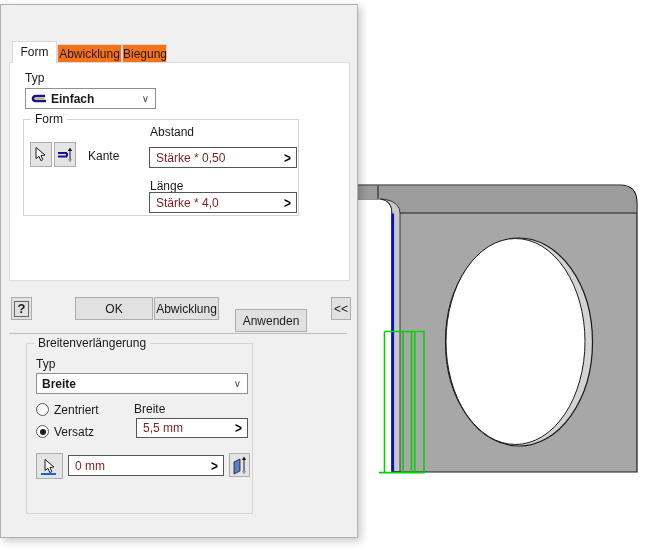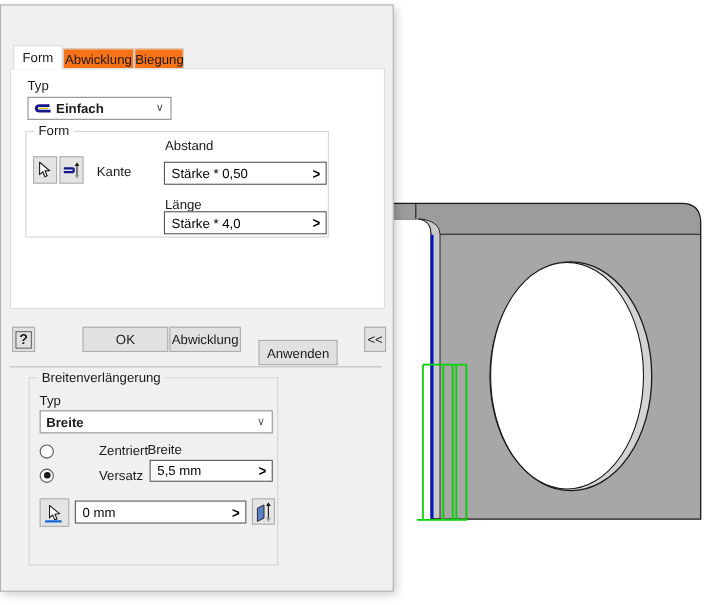--- a/index.html
+++ b/index.html
@@ -58,7 +58,7 @@
   .expr input{
     flex:1;min-width:0;border:none;outline:none;background:transparent;
     font-family:"Liberation Sans","DejaVu Sans",sans-serif;font-size:12px;
-    padding:0 0 0 6px;color:#000000;
+    padding:0 0 0 6px;color:#7f1d1d;
   }
   .expr .arrow{
     width:17px;text-align:center;font-weight:700;font-size:12px;color:#000;

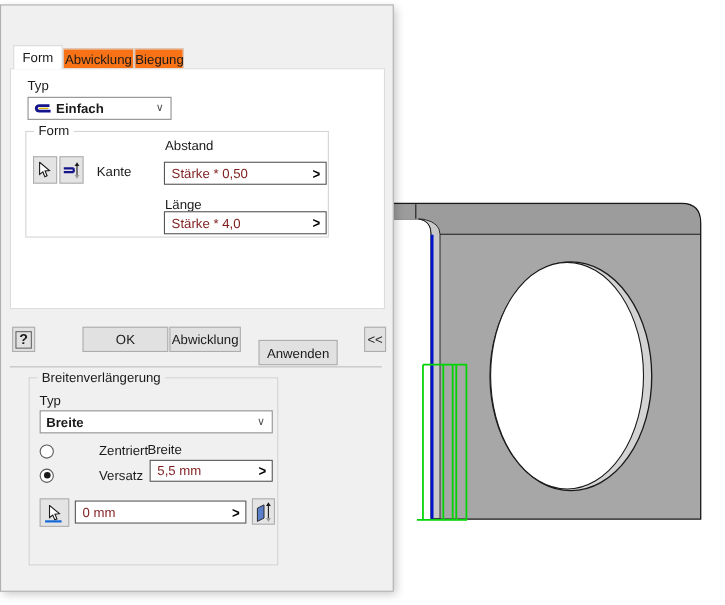--- a/index.html
+++ b/index.html
@@ -78,7 +78,7 @@
   }
   .separator{position:absolute;left:8px;width:338px;height:1px;background:#bcbcbc;z-index:5;}
   
-  .radio{position:absolute;display:flex;align-items:center;z-index:6;cursor:pointer;gap:36px;}
+  .radio{position:absolute;display:flex;align-items:flex-start;z-index:6;cursor:pointer;}
   .rb{
     width:13px;height:13px;border:1px solid #5a5a5a;border-radius:50%;
     background:#fff;box-sizing:border-box;margin-right:5px;position:relative;flex:none;

